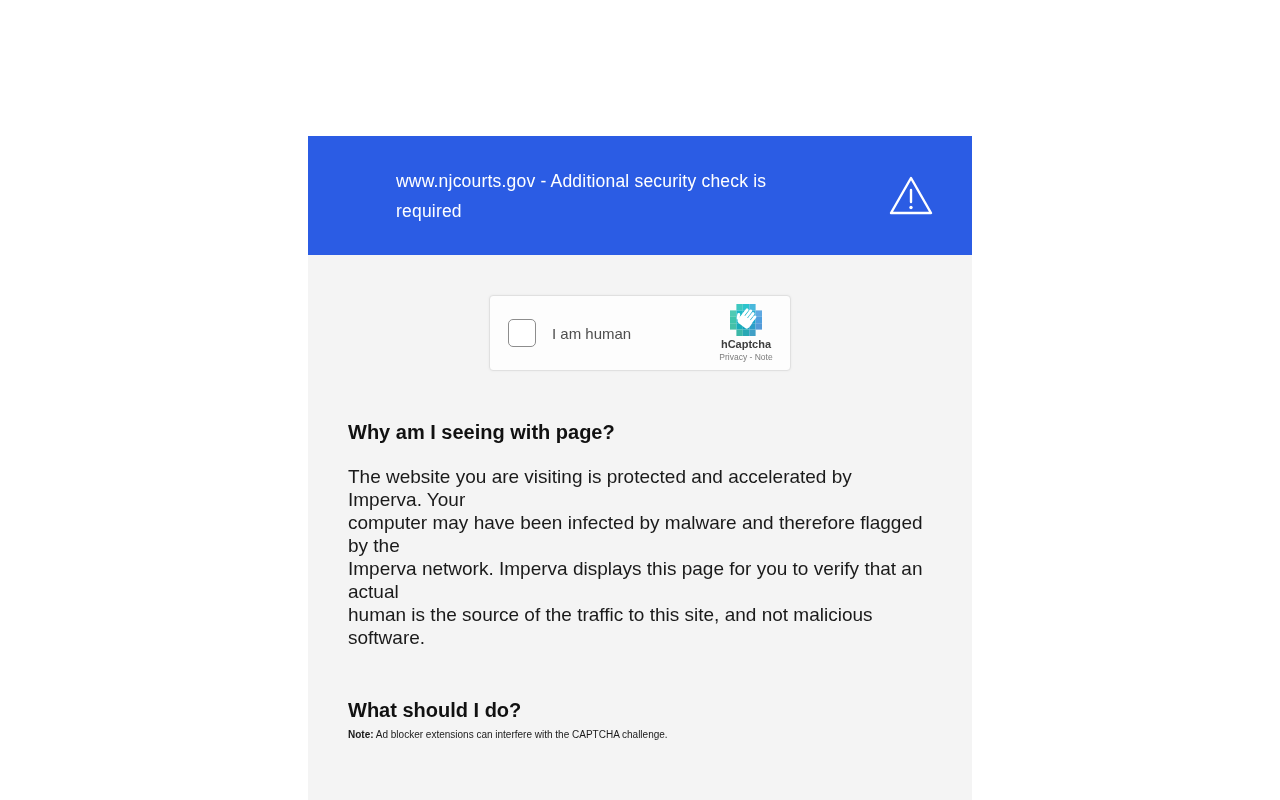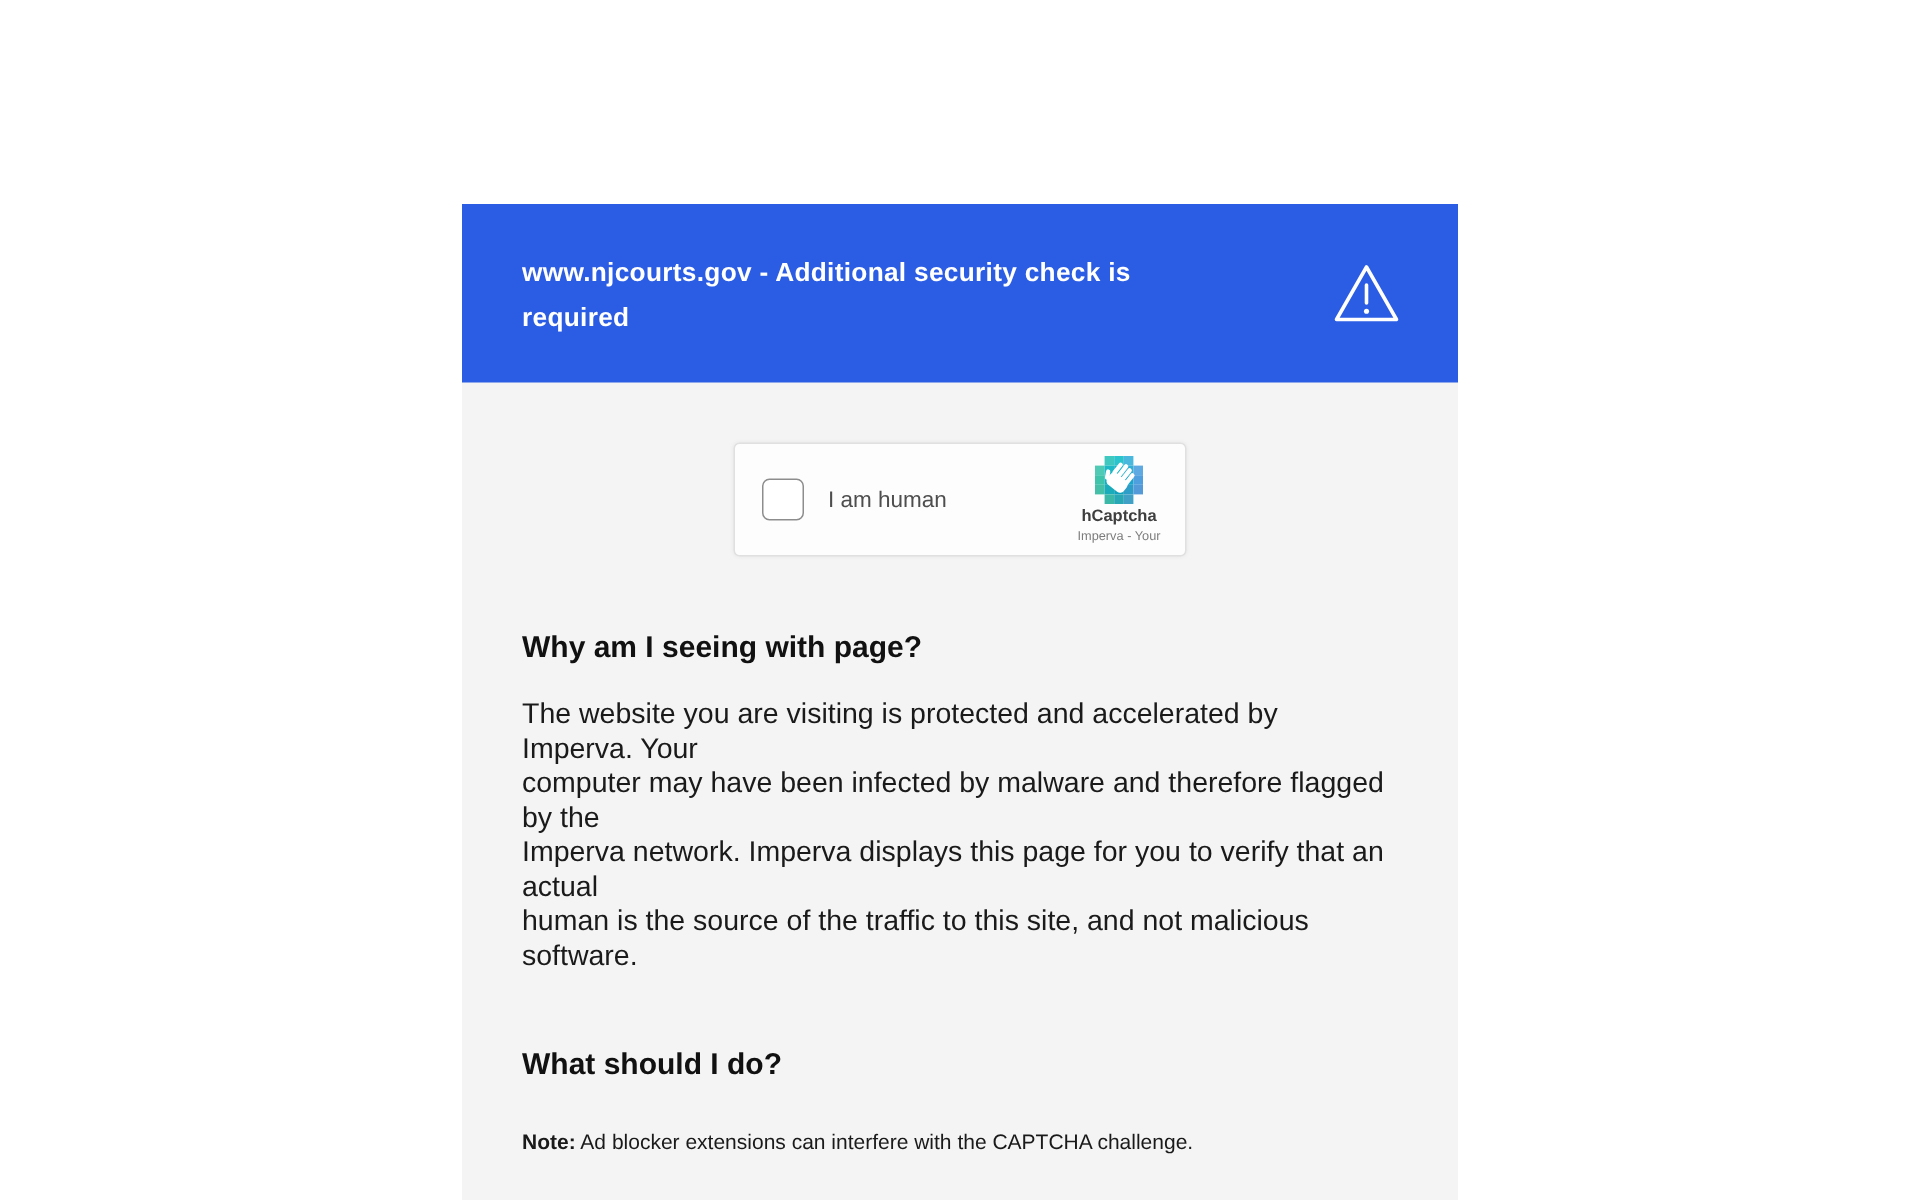--- a/index.html
+++ b/index.html
@@ -28,10 +28,11 @@
     color: #ffffff;
     font-size: 17.5px;
     line-height: 30px;
-    font-weight: 700;
+    font-weight: 400;
     max-width: 480px;
     white-space: pre-line;
     letter-spacing: 0.2px;
+    margin-left: 48px;
   }
   .warning-icon { flex: 0 0 auto; }
   

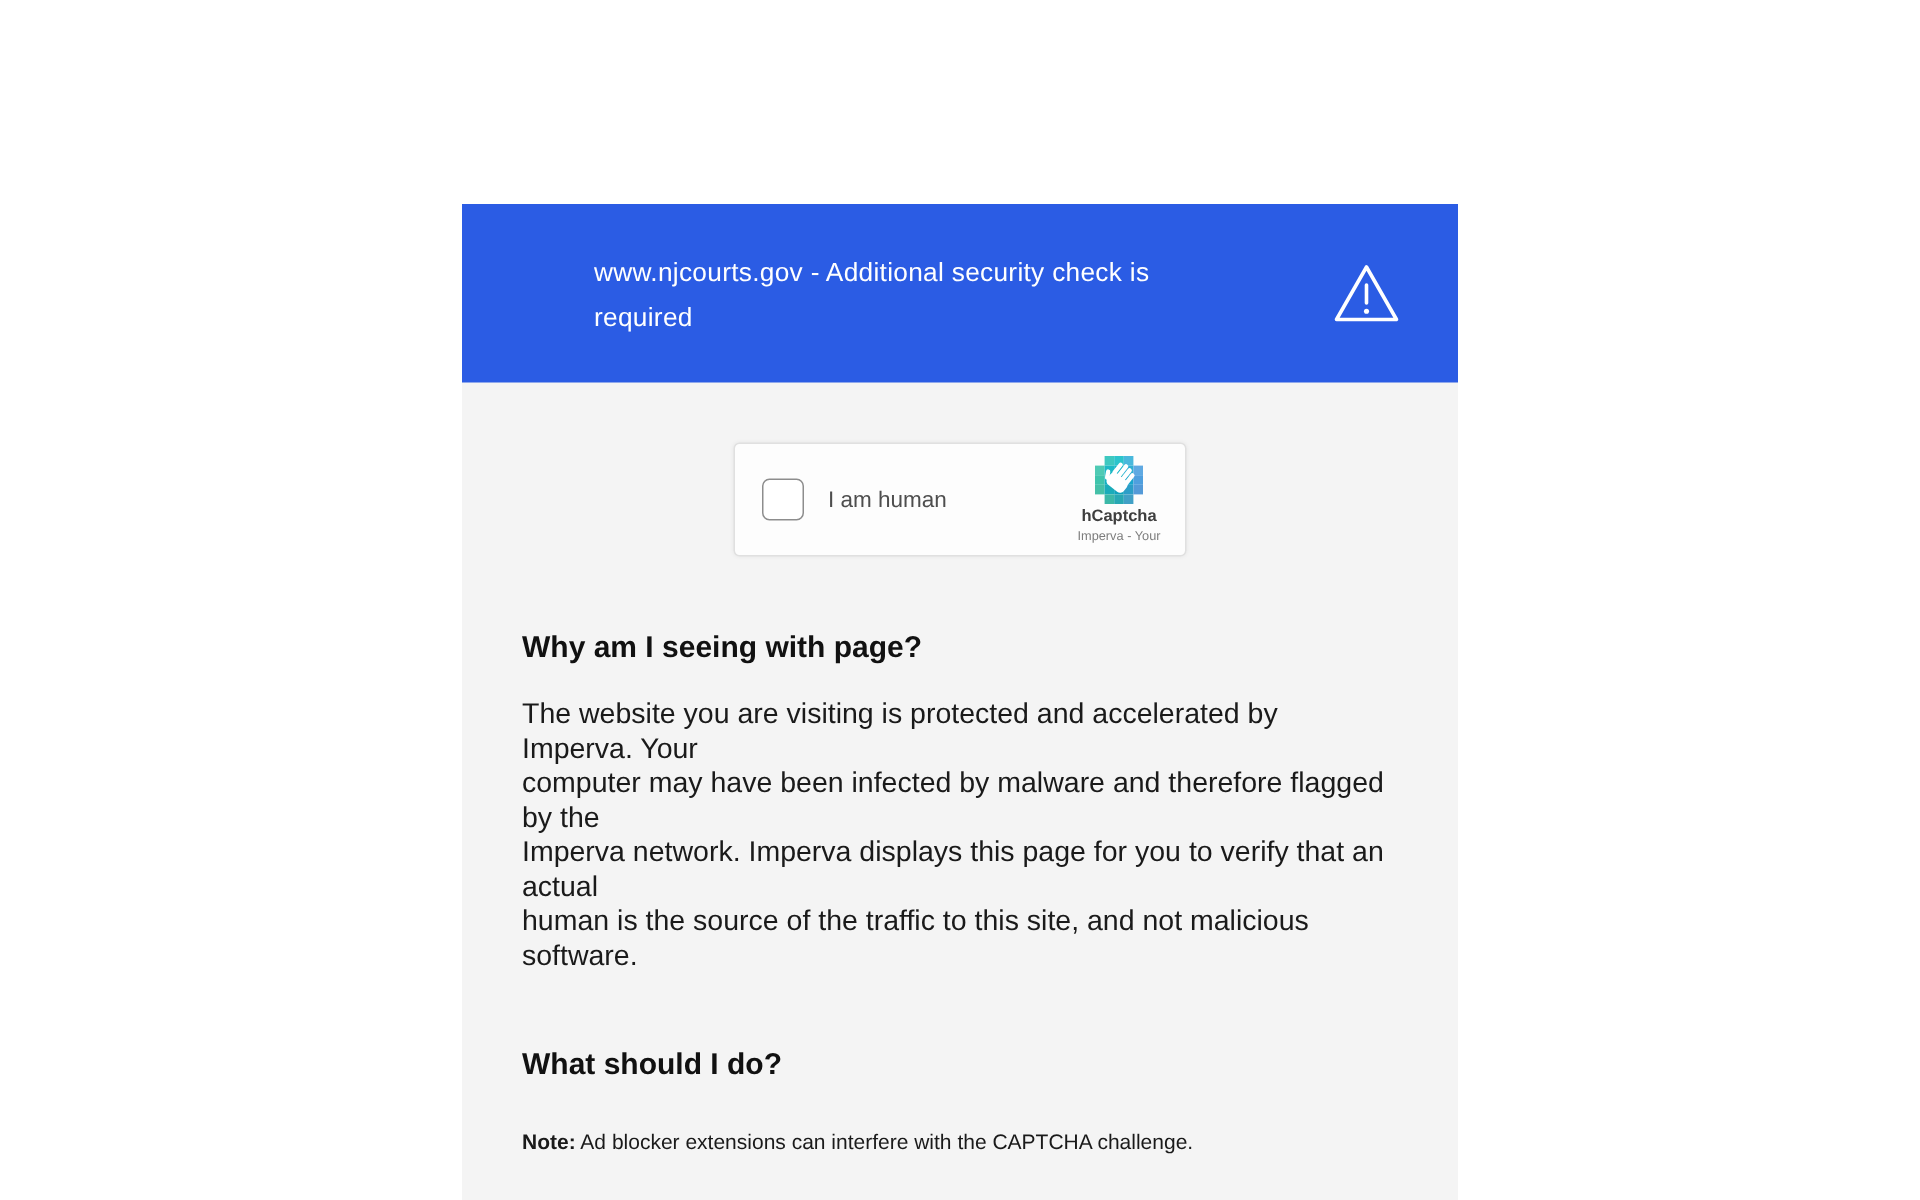--- a/index.html
+++ b/index.html
@@ -163,7 +163,7 @@
           </g>
         </svg>
         <div class="hc-brand-name">hCaptcha</div>
-        <div class="hc-links"><a>Imperva</a><span> - </span><a>Your</a></div>
+        <div class="hc-links"><a>Privacy</a><span> - </span><a>Your</a></div>
       </div>
     </div>
 

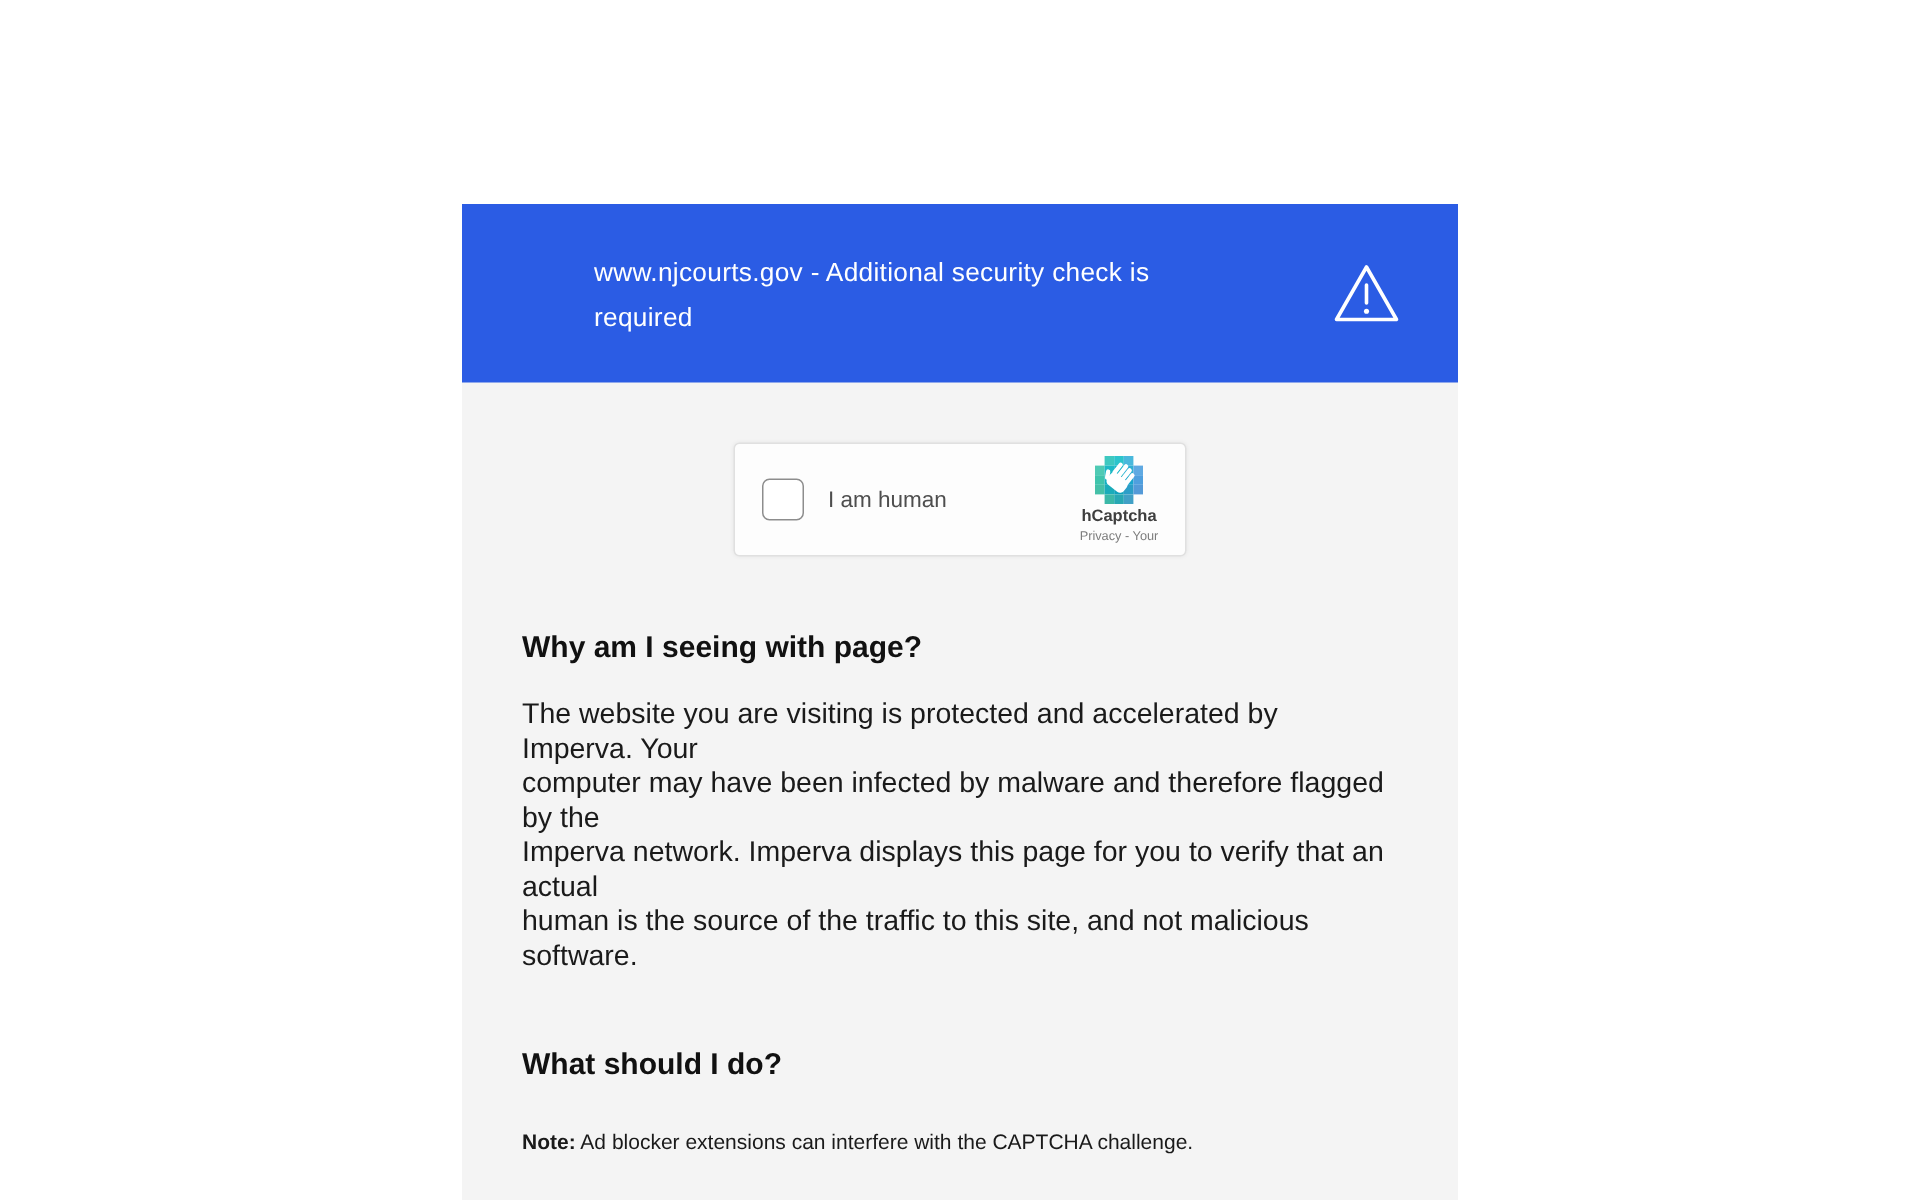--- a/index.html
+++ b/index.html
@@ -163,7 +163,7 @@
           </g>
         </svg>
         <div class="hc-brand-name">hCaptcha</div>
-        <div class="hc-links"><a>Privacy</a><span> - </span><a>Your</a></div>
+        <div class="hc-links"><a>Privacy</a><span> - </span><a>Note</a></div>
       </div>
     </div>
 

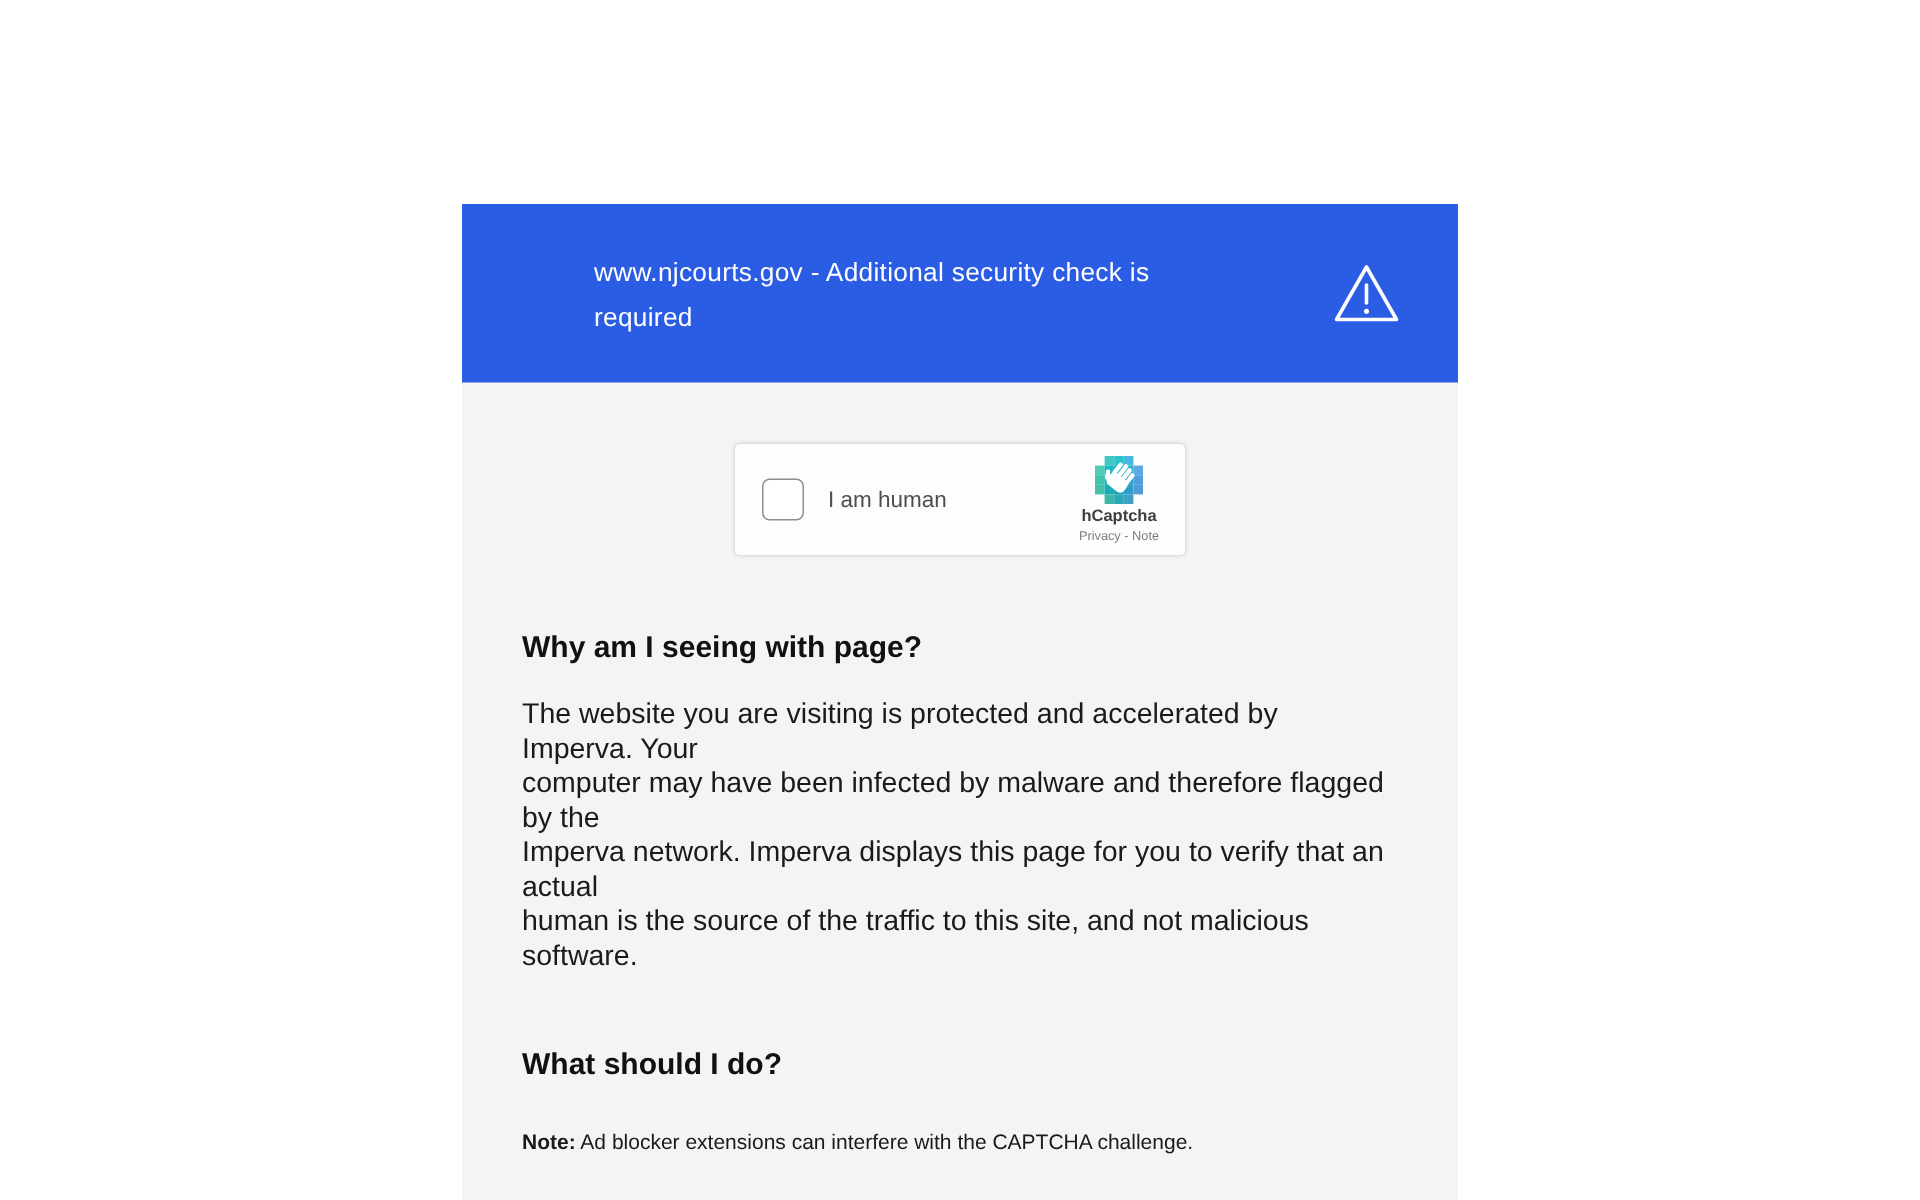--- a/index.html
+++ b/index.html
@@ -101,8 +101,7 @@
     white-space: pre-line;
   }
   .note {
-    margin-top: 26px;
-    font-size: 14px;
+    font-size: 10px;
     line-height: 26px;
     color: #1a1a1a;
   }

